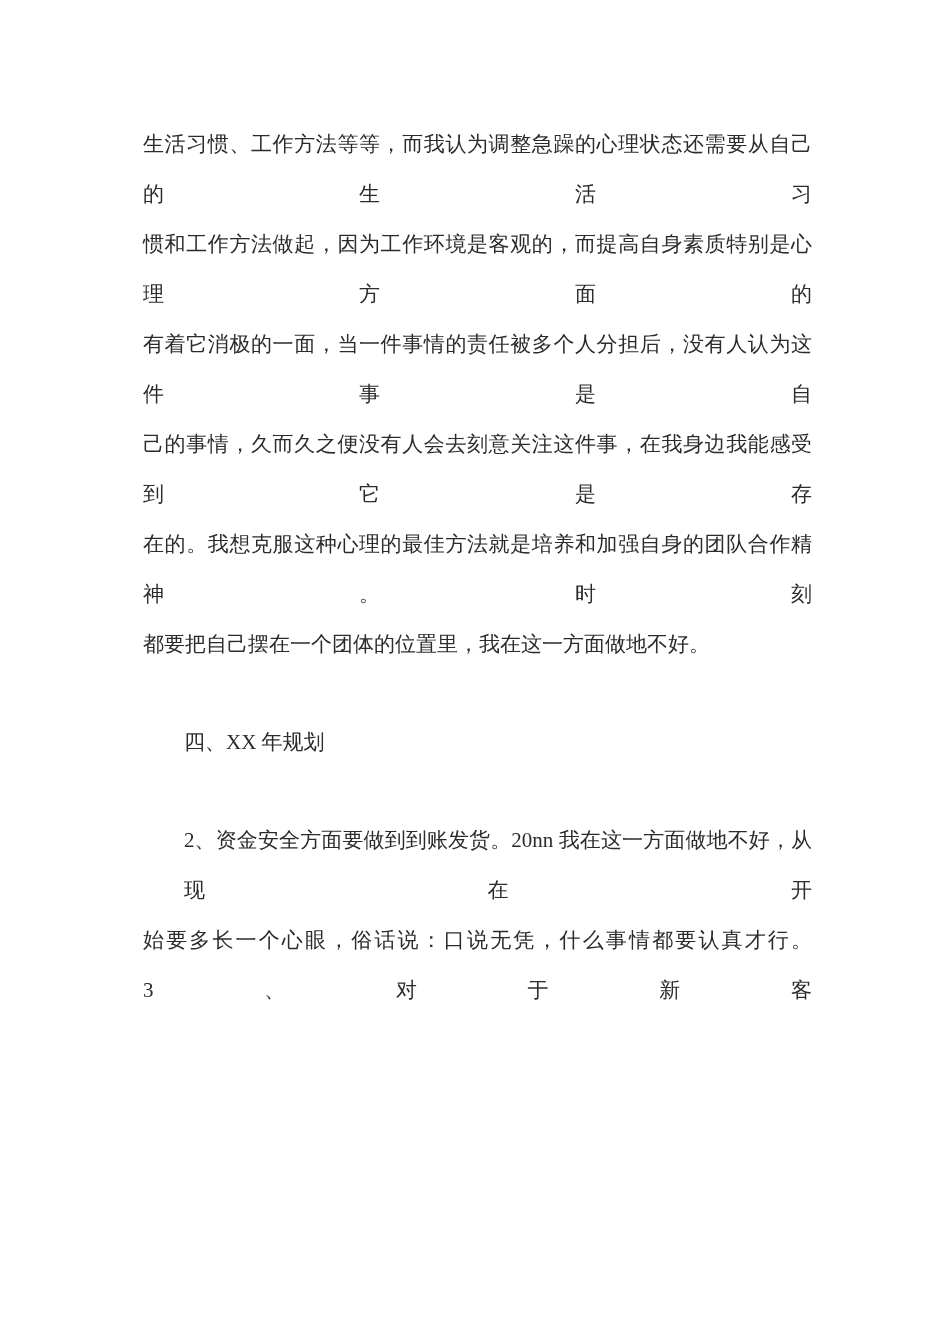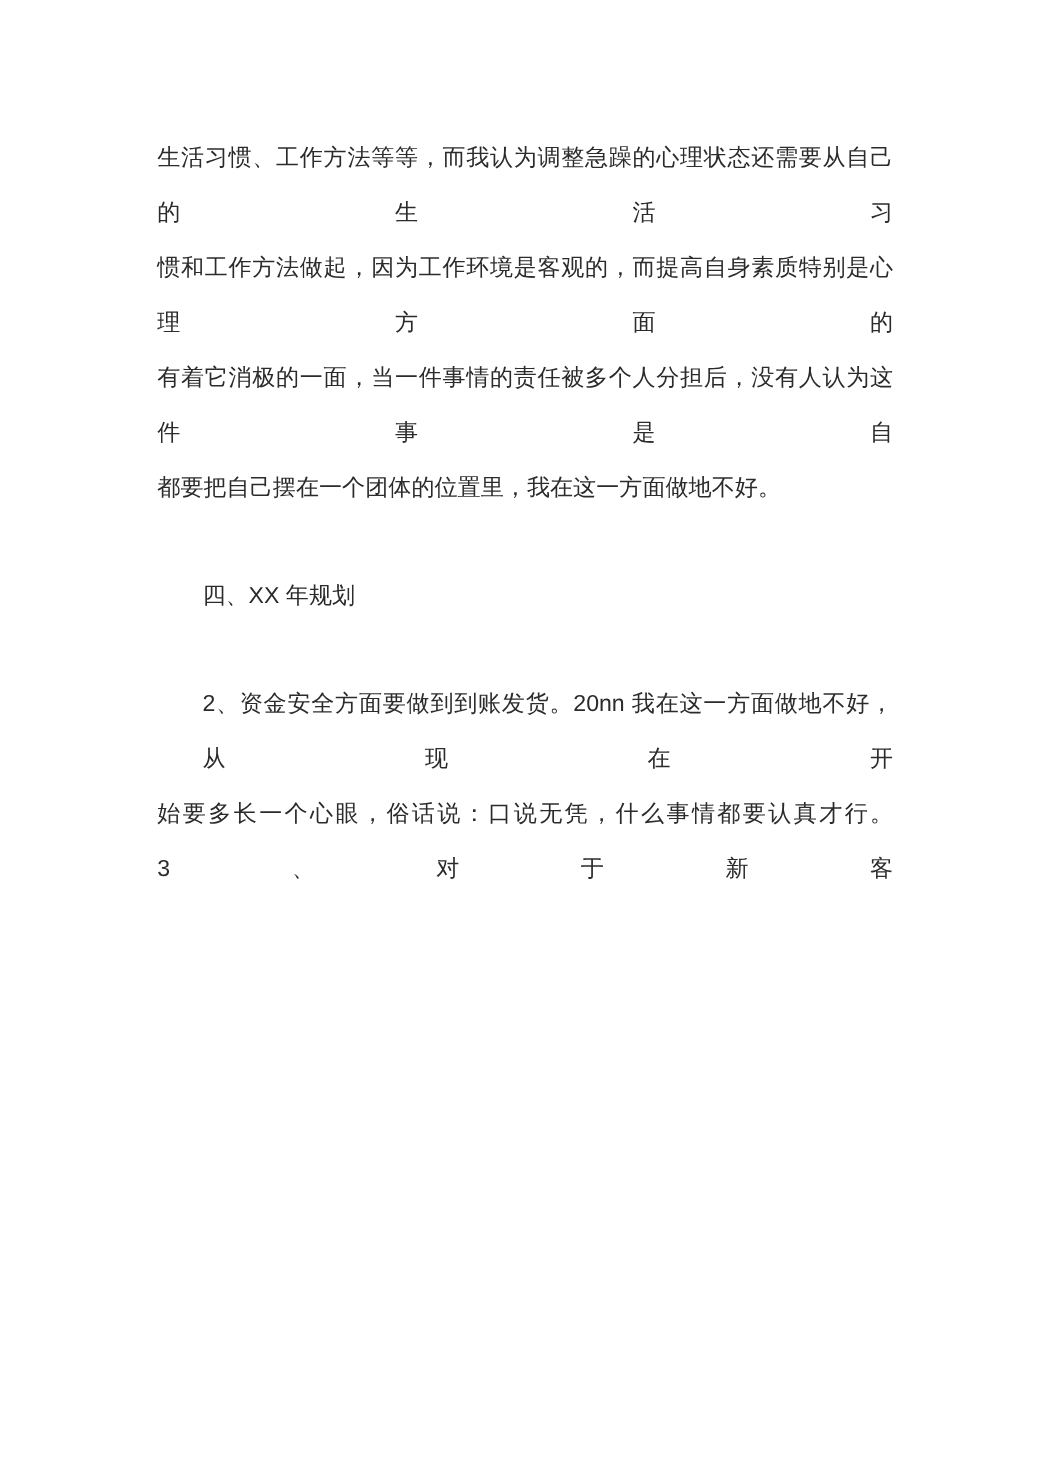--- a/index.html
+++ b/index.html
@@ -13,7 +13,7 @@
     height: 1344px;
     background: #ffffff;
     overflow: hidden;
-    font-family: Liberation Sans, sans-serif;
+    font-family: Liberation Serif, serif;
   }
   .doc-body {
     position: absolute;

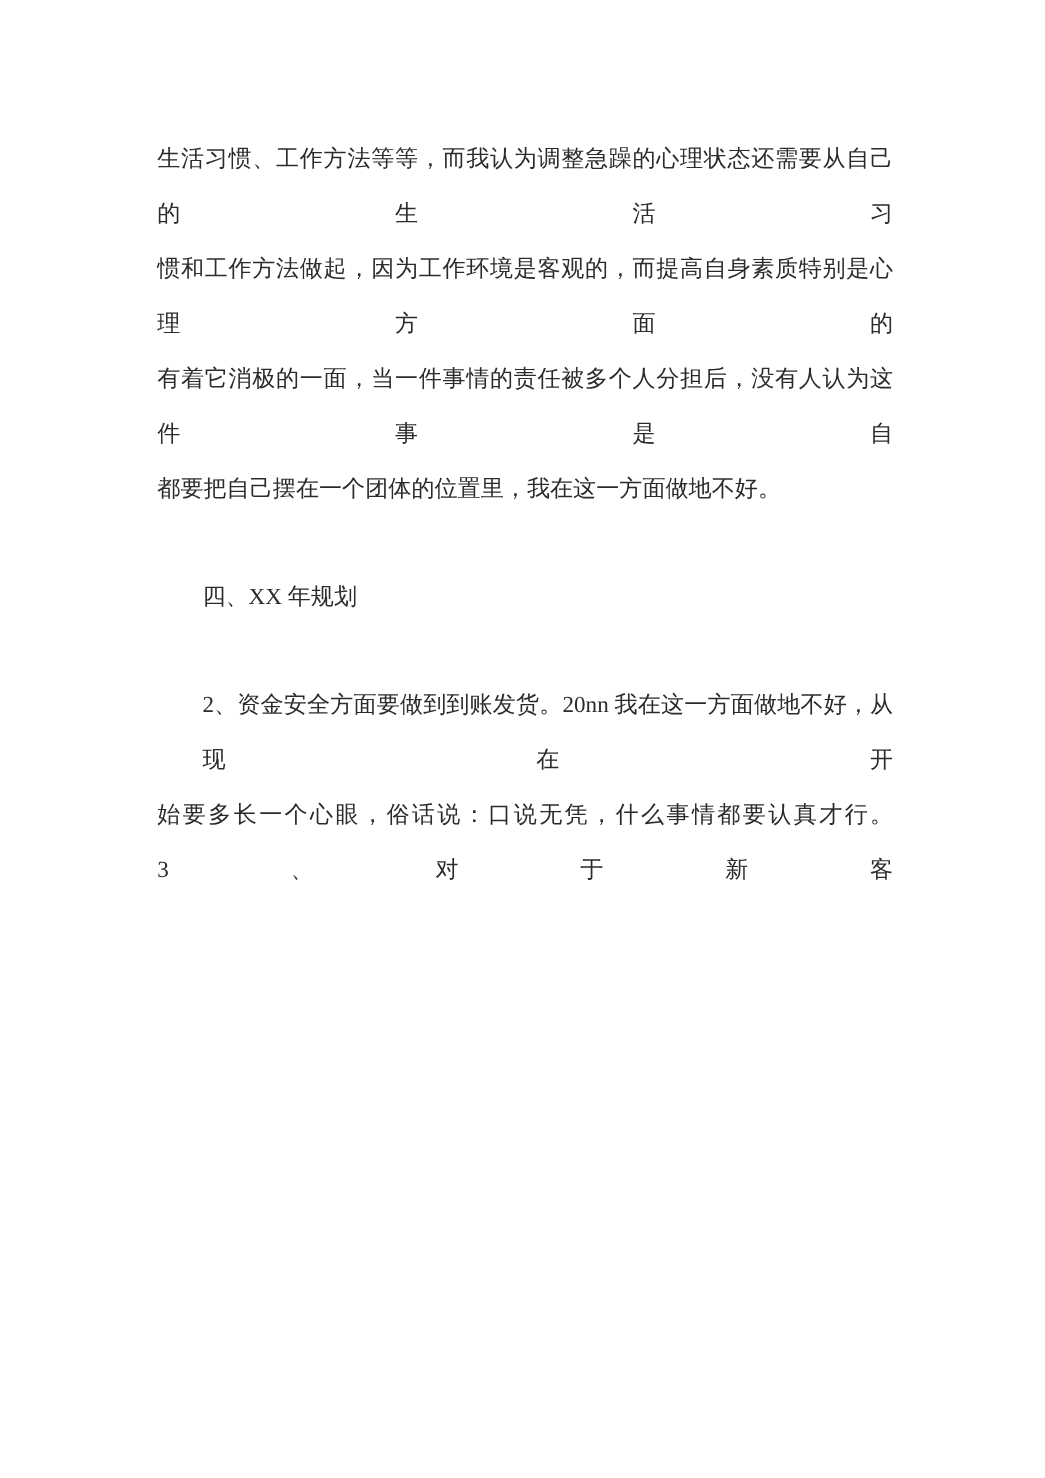--- a/index.html
+++ b/index.html
@@ -49,6 +49,7 @@
         <div class="line full">生活习惯、工作方法等等，而我认为调整急躁的心理状态还需要从自己的生活习</div>
         <div class="line full">惯和工作方法做起，因为工作环境是客观的，而提高自身素质特别是心理方面的</div>
         <div class="line full">有着它消极的一面，当一件事情的责任被多个人分担后，没有人认为这件事是自</div>
+        <div class="line full">己的事情，久而久之便没有人会去刻意关注这件事，在我身边我能感受到它是存</div>
         <div class="line">都要把自己摆在一个团体的位置里，我在这一方面做地不好。</div>
       </div>
       <div class="para">

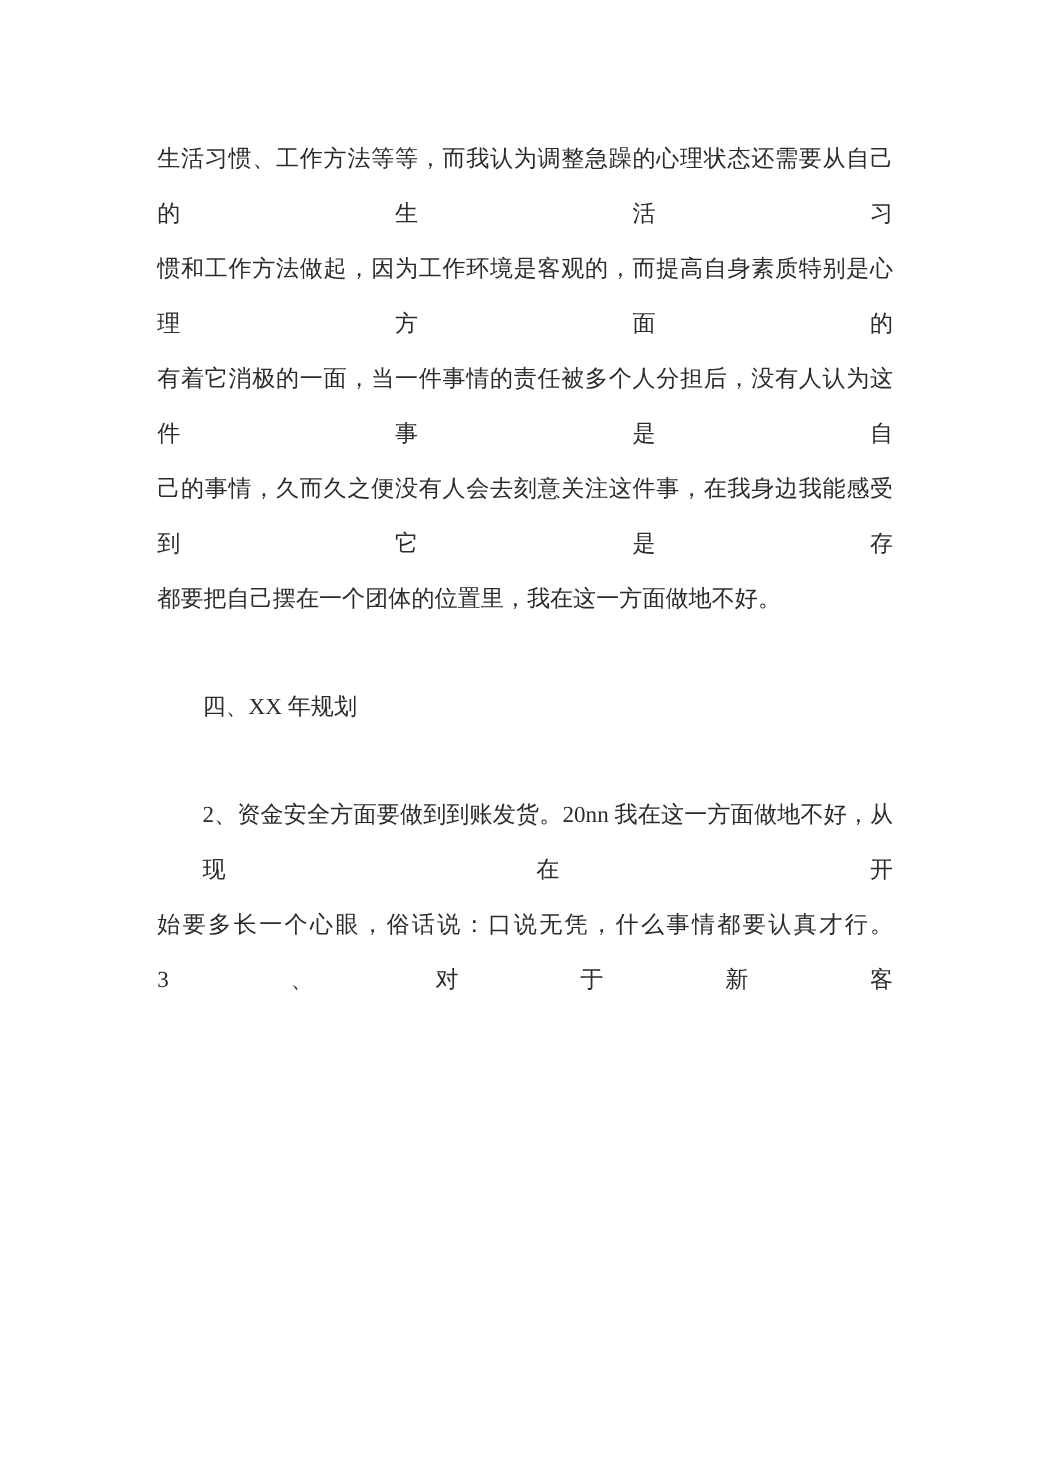--- a/index.html
+++ b/index.html
@@ -50,6 +50,7 @@
         <div class="line full">惯和工作方法做起，因为工作环境是客观的，而提高自身素质特别是心理方面的</div>
         <div class="line full">有着它消极的一面，当一件事情的责任被多个人分担后，没有人认为这件事是自</div>
         <div class="line full">己的事情，久而久之便没有人会去刻意关注这件事，在我身边我能感受到它是存</div>
+        <div class="line full">在的。我想克服这种心理的最佳方法就是培养和加强自身的团队合作精神。时刻</div>
         <div class="line">都要把自己摆在一个团体的位置里，我在这一方面做地不好。</div>
       </div>
       <div class="para">

